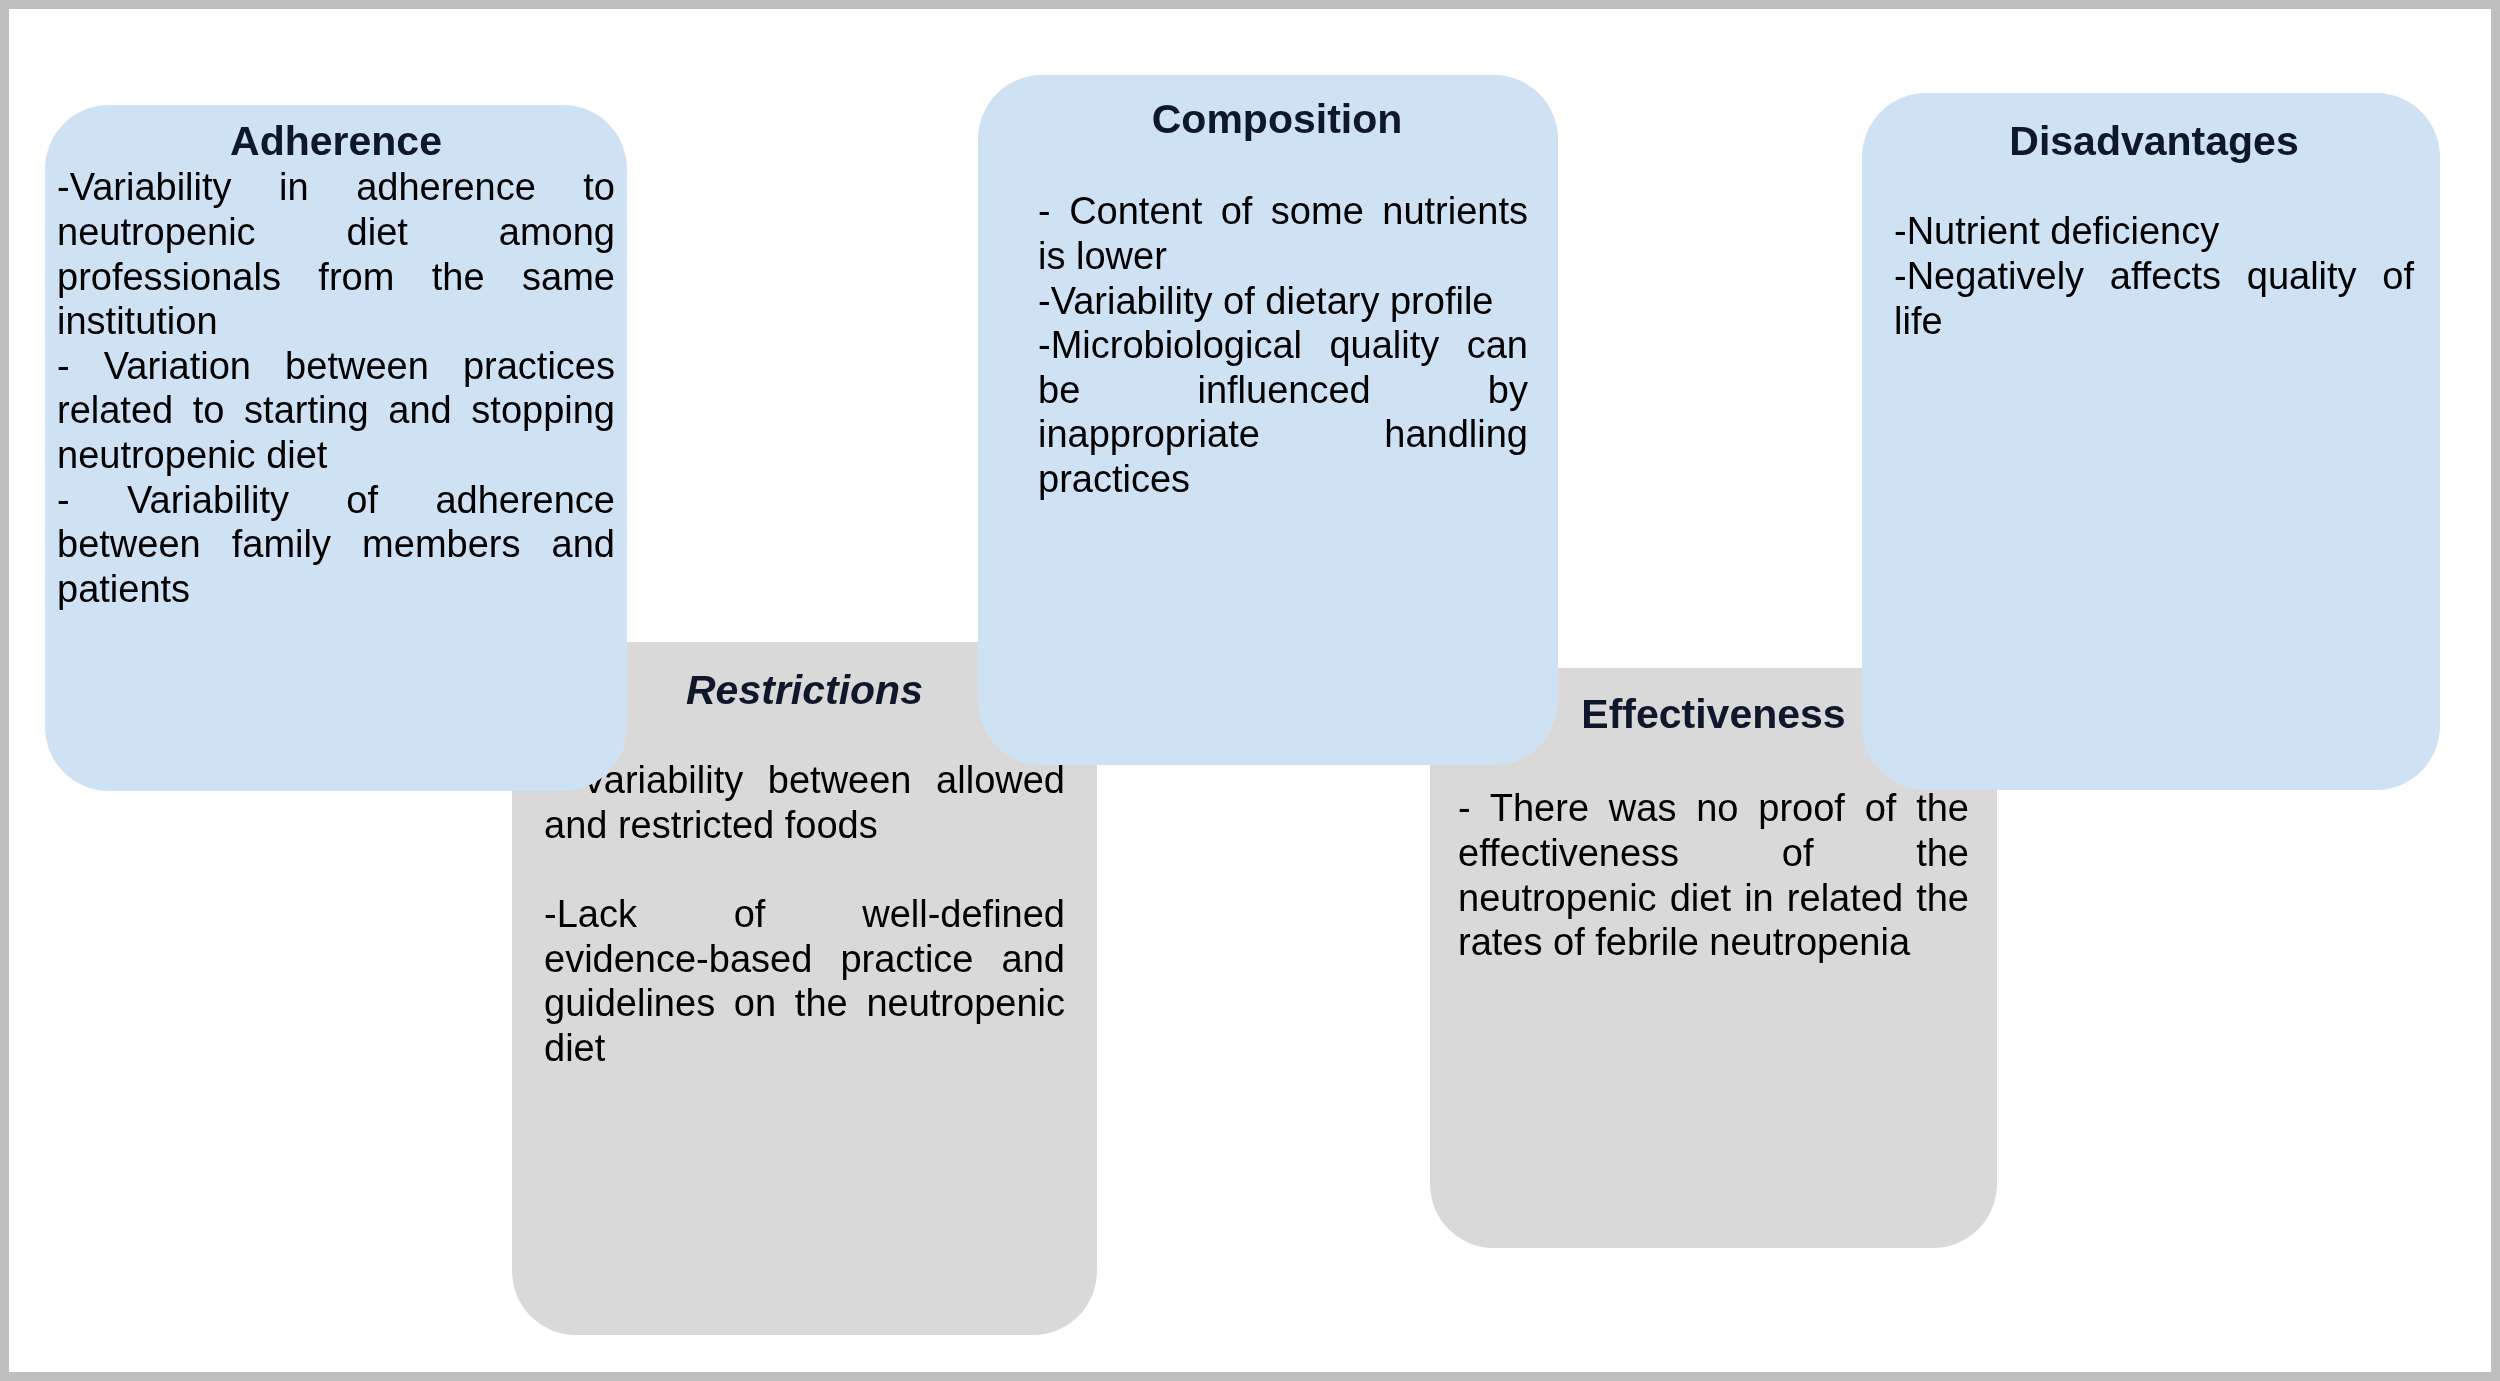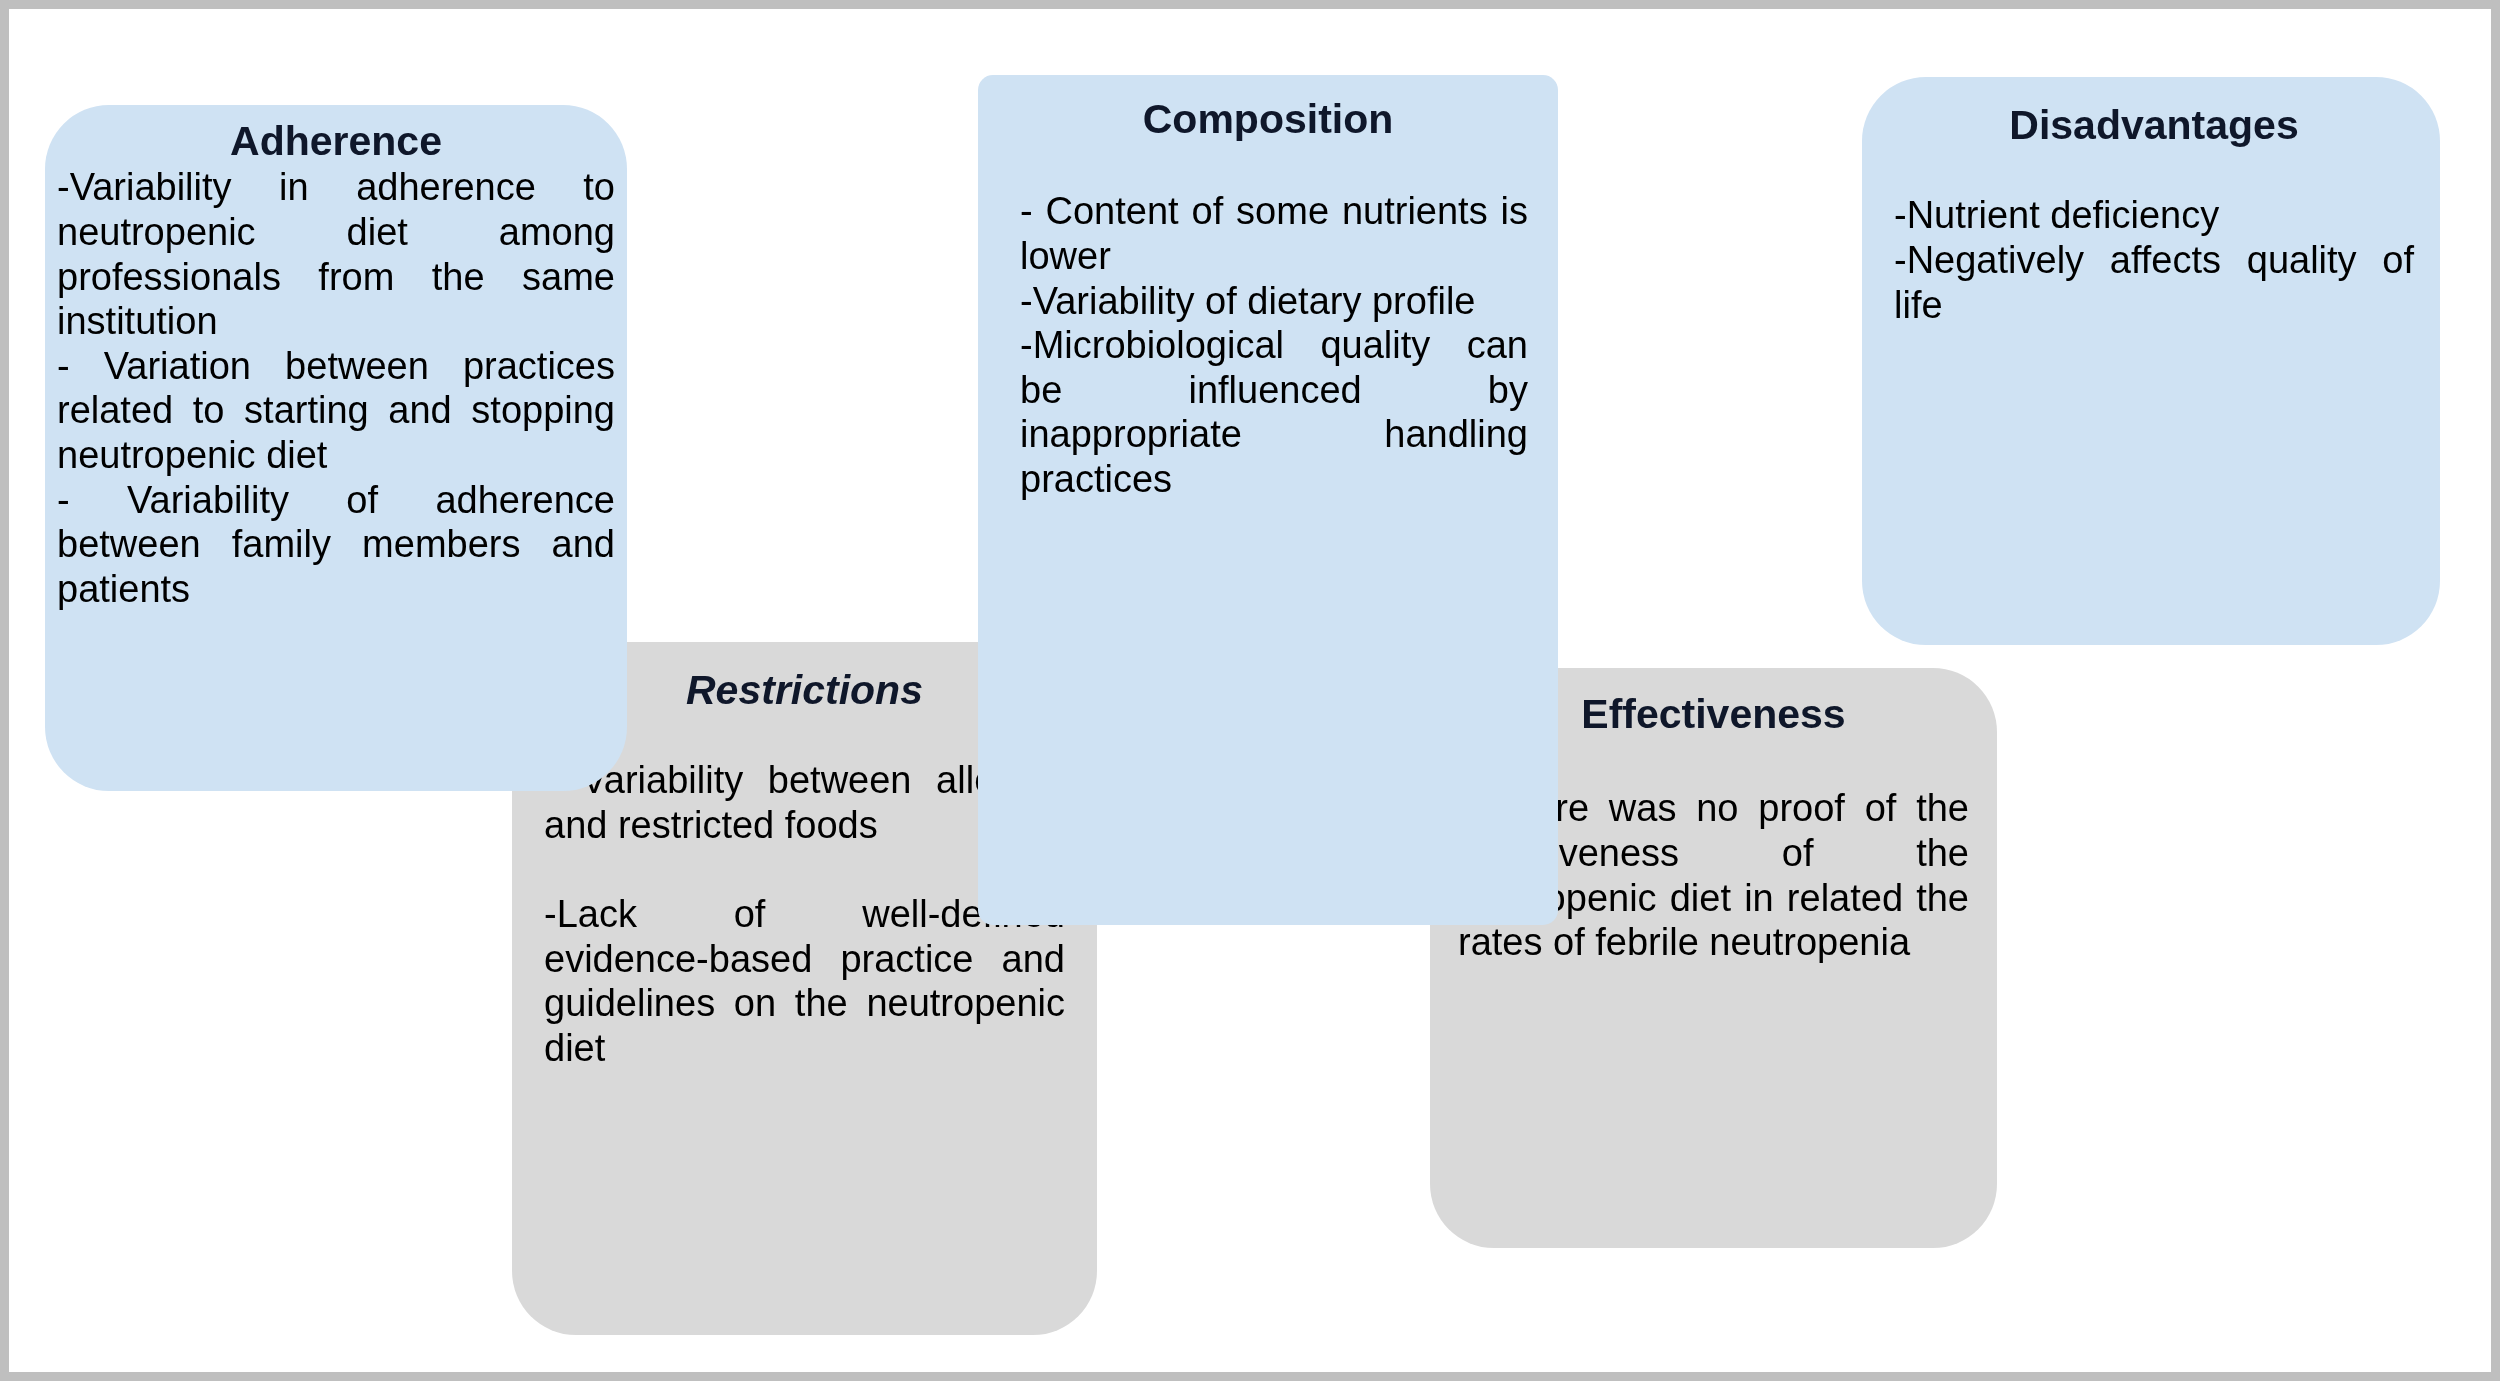--- a/index.html
+++ b/index.html
@@ -67,8 +67,8 @@
   #card-adherence .card-body  { padding-top: 2px; }
 
   #card-composition {
-    left: 969px; top: 66px;  width: 580px;  height: 850px;
-    padding-left: 30px; padding-right: 30px; border-radius: 15px;
+    left: 969px; top: 66px;  width: 580px;  height: 690px;
+    padding-left: 48px; padding-right: 30px;
   }
   #card-composition .card-title { padding-top: 22px; }
   #card-composition .card-body  { padding-top: 48px; margin-left: 12px; }

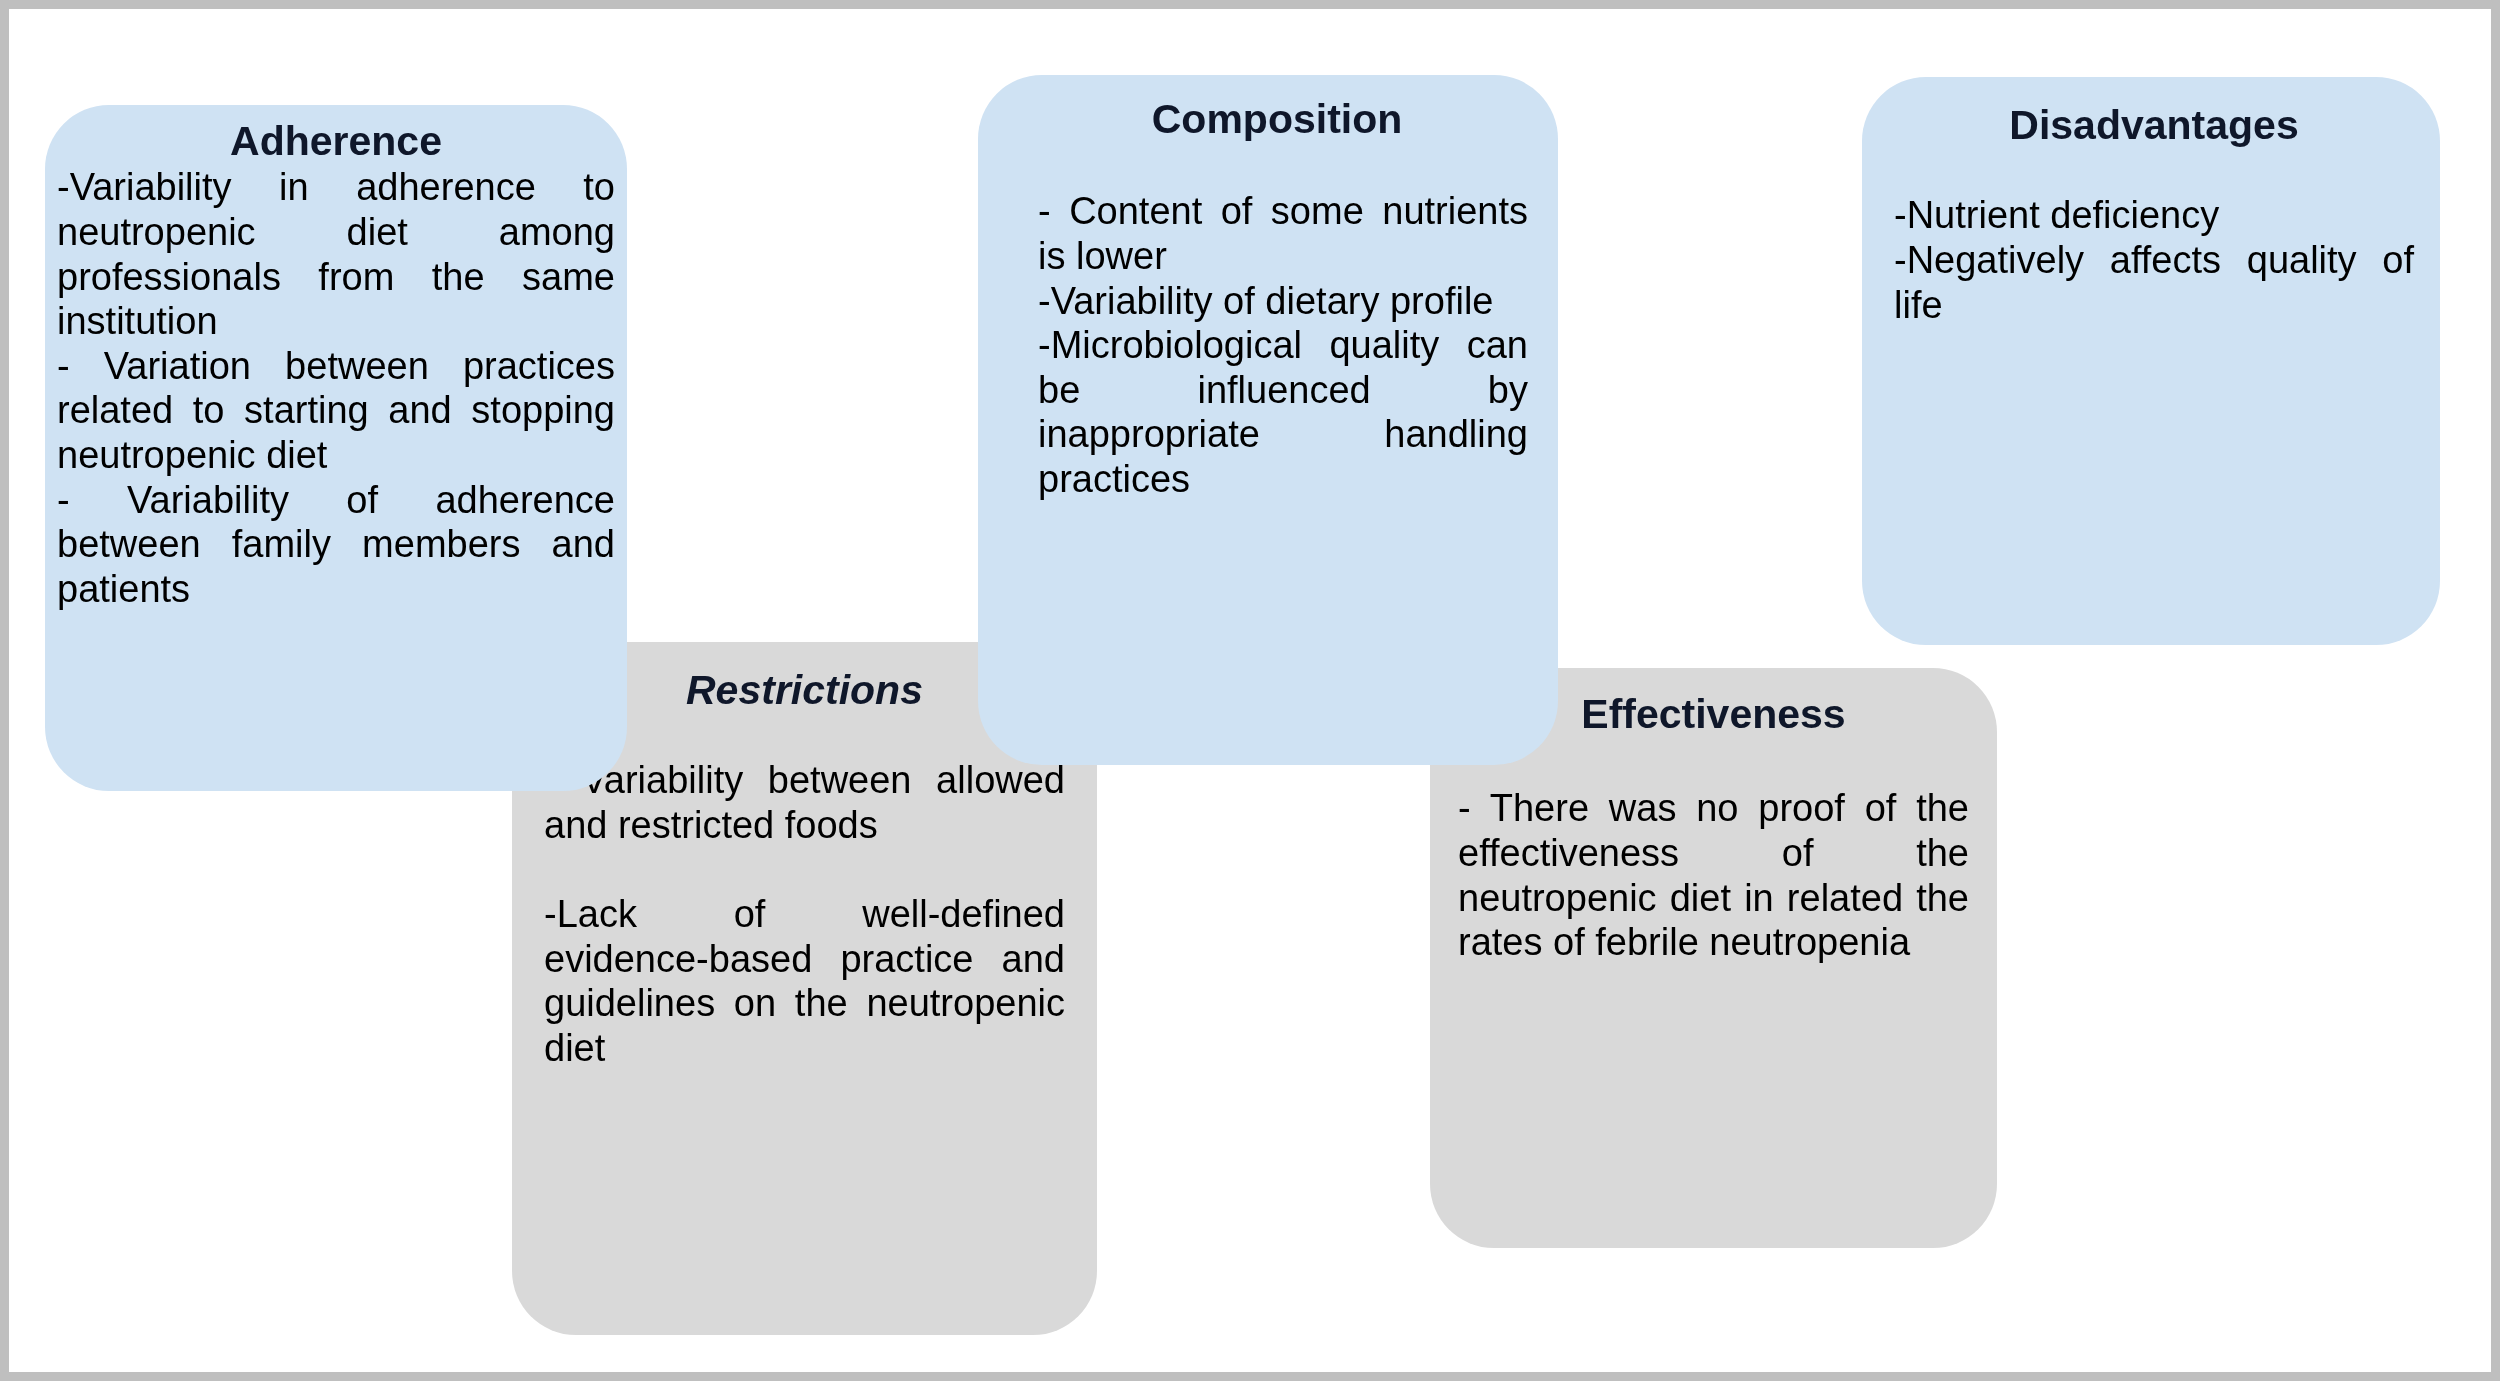--- a/index.html
+++ b/index.html
@@ -74,7 +74,7 @@
   #card-composition .card-body  { padding-top: 48px; margin-left: 12px; }
 
   #card-disadvantages {
-    left: 1853px; top: 68px; width: 578px; height: 568px;
+    left: 1853px; top: 84px; width: 578px; height: 697px;
     padding-left: 32px; 
   }
   #card-disadvantages .card-title { padding-top: 26px; }

